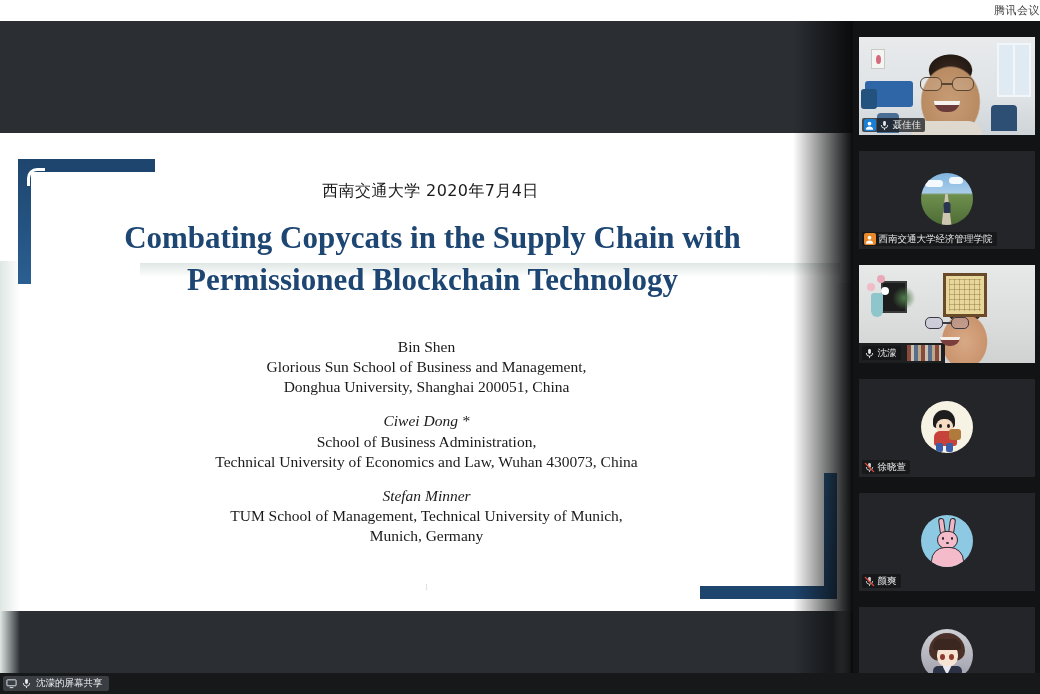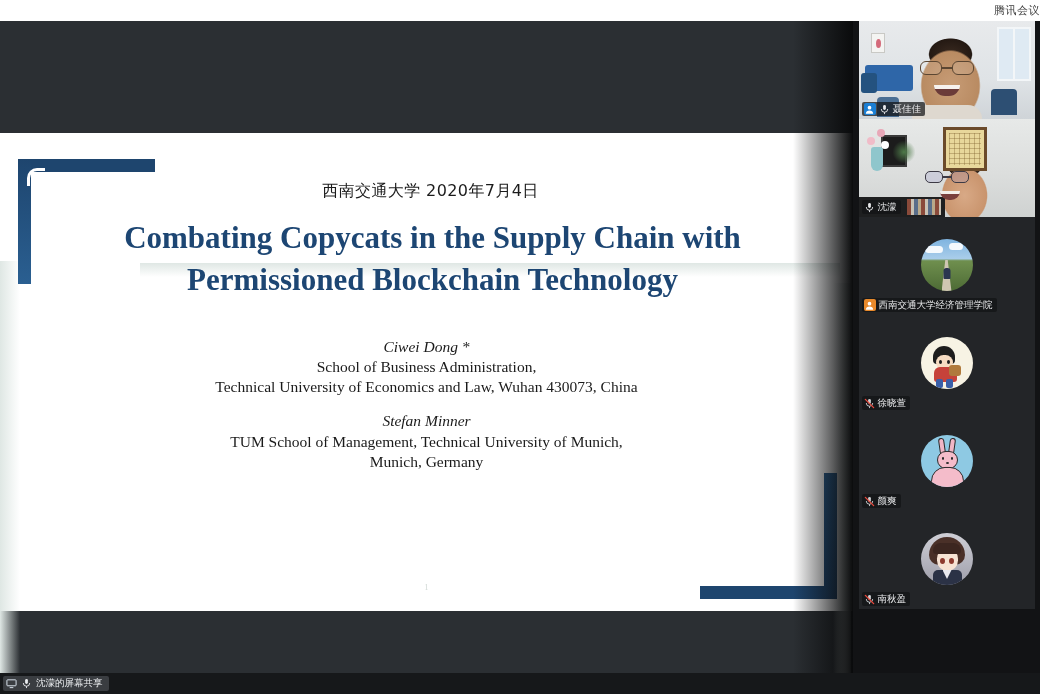--- a/index.html
+++ b/index.html
@@ -96,7 +96,7 @@
     background:#121315;
   }
   .tile{
-    position:relative; width:176px; height:98px; margin:0 auto 0 auto;
+    position:relative; width:176px; height:98px; margin:16px auto 0 auto;
     background:#8b5cf6; overflow:hidden;
   }
   .tile.active{ outline:2px solid #2e8b50; outline-offset:-2px; }

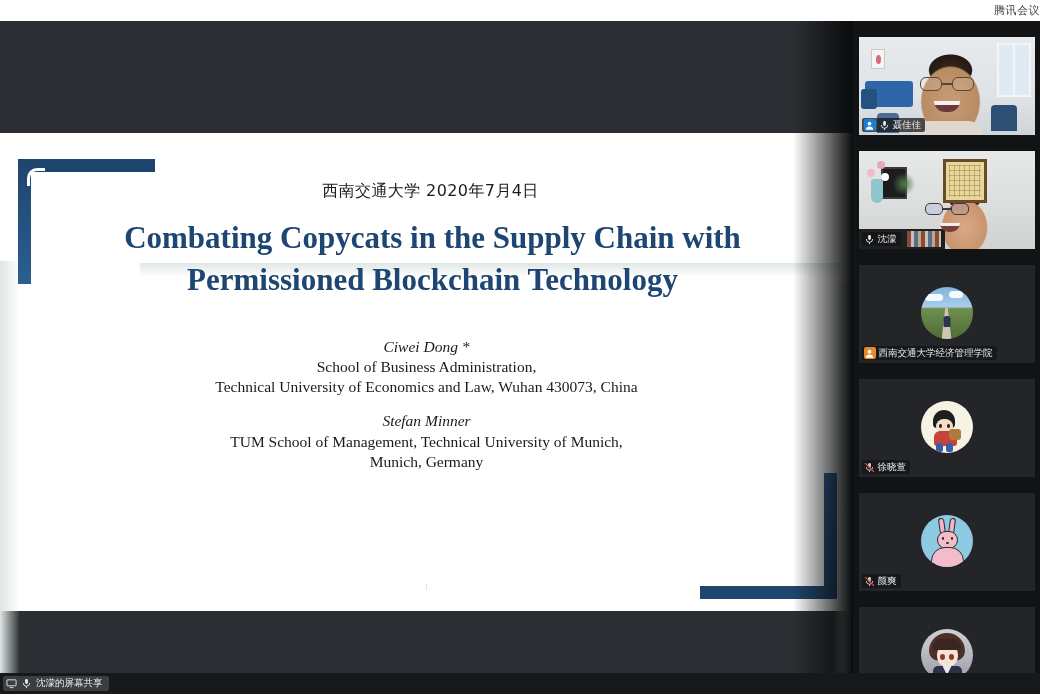--- a/index.html
+++ b/index.html
@@ -296,6 +296,11 @@
 
     <div class="authors">
       <div class="auth-block">
+        <div class="auth-name">Bin Shen</div>
+        <div class="auth-line">Glorious Sun School of Business and Management,</div>
+        <div class="auth-line">Donghua University, Shanghai 200051, China</div>
+      </div>
+      <div class="auth-block">
         <div class="auth-name italic">Ciwei Dong *</div>
         <div class="auth-line">School of Business Administration,</div>
         <div class="auth-line">Technical University of Economics and Law, Wuhan 430073, China</div>

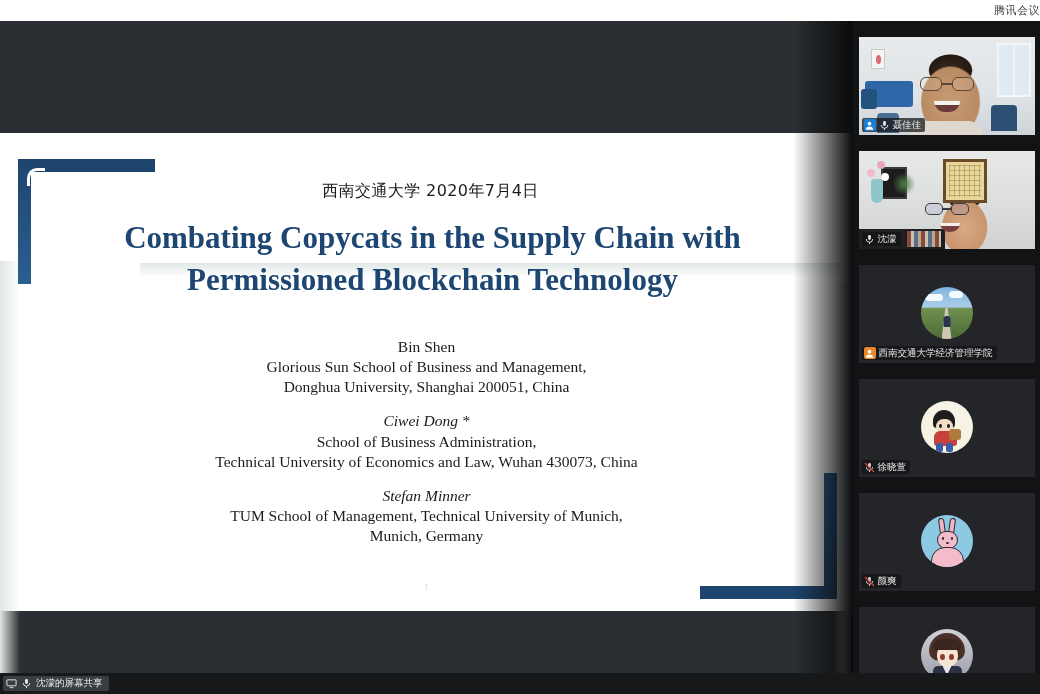--- a/index.html
+++ b/index.html
@@ -354,6 +354,26 @@
     </div>
 
     <div class="tile">
+      <div class="av-tile">
+        <div class="av av-road">
+          <span class="cloud c1"></span>
+            <span class="cloud c2"></span>
+          <span class="path"></span>
+            <span class="fig"></span>
+        </div>
+      </div>
+      <div class="nameplate">
+        <span class="badge-person orange">
+          <svg class="ic" viewBox="0 0 24 24" fill="#fff">
+              <circle cx="12" cy="8" r="4"></circle>
+              <path d="M4 21c0-4.4 3.6-7 8-7s8 2.6 8 7z"></path>
+            </svg>
+        </span>
+        <span class="np-name">西南交通大学经济管理学院</span>
+      </div>
+    </div>
+
+    <div class="tile">
       <div class="v2">
         <div class="frame"></div>
           <div class="frame2"></div>
@@ -387,26 +407,6 @@
 
     <div class="tile">
       <div class="av-tile">
-        <div class="av av-road">
-          <span class="cloud c1"></span>
-            <span class="cloud c2"></span>
-          <span class="path"></span>
-            <span class="fig"></span>
-        </div>
-      </div>
-      <div class="nameplate">
-        <span class="badge-person orange">
-          <svg class="ic" viewBox="0 0 24 24" fill="#fff">
-              <circle cx="12" cy="8" r="4"></circle>
-              <path d="M4 21c0-4.4 3.6-7 8-7s8 2.6 8 7z"></path>
-            </svg>
-        </span>
-        <span class="np-name">西南交通大学经济管理学院</span>
-      </div>
-    </div>
-
-    <div class="tile">
-      <div class="av-tile">
         <div class="av av-kid">
           <span class="hair"></span>
             <span class="face"></span>

